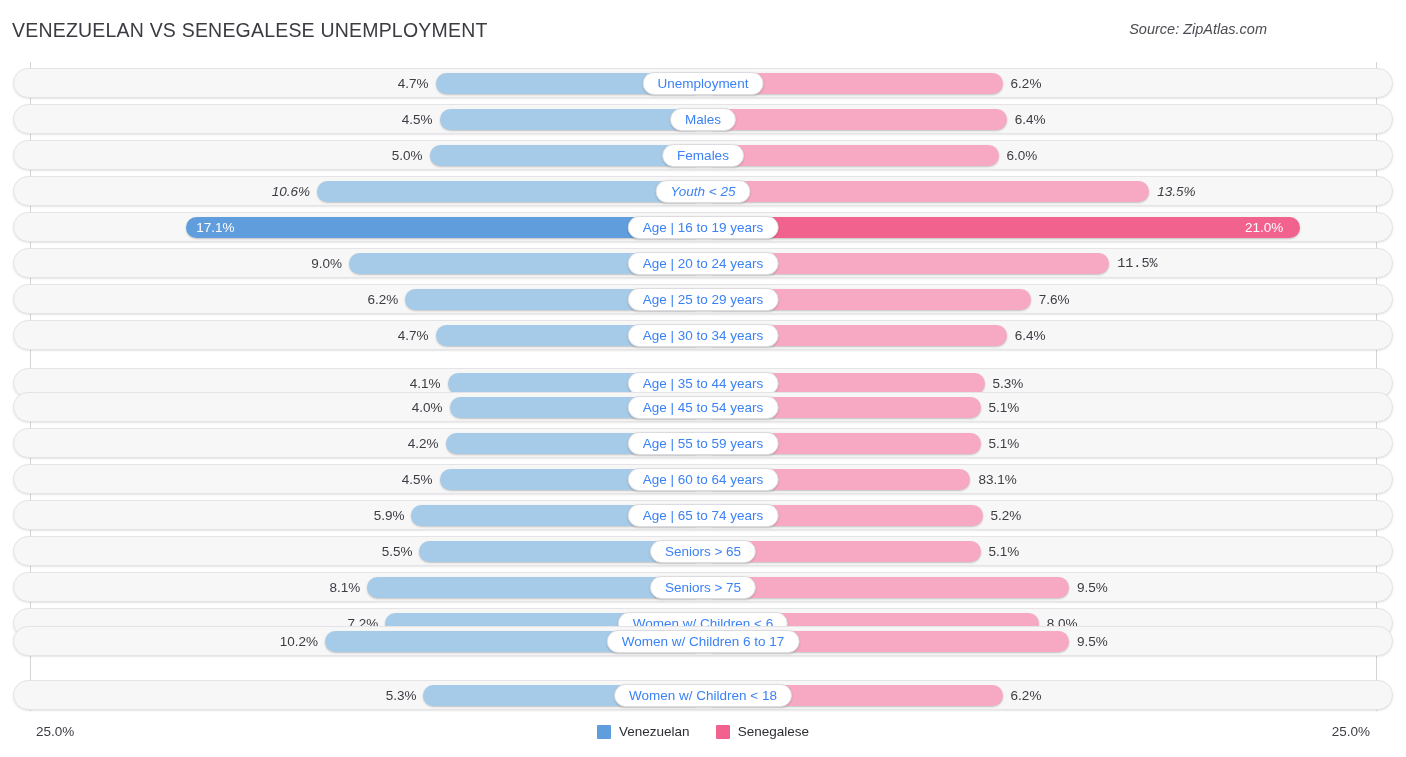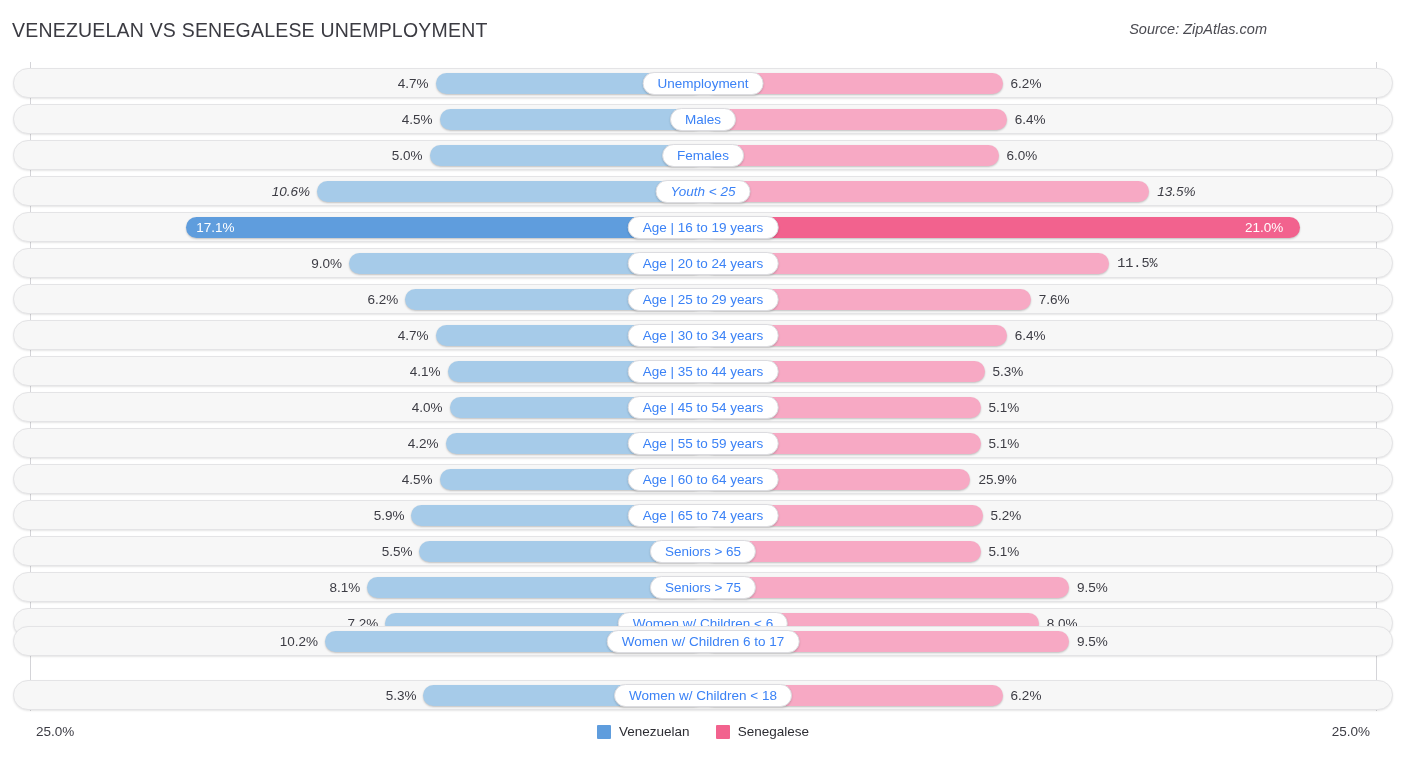--- a/index.html
+++ b/index.html
@@ -191,7 +191,7 @@
           <div class="val val-right" style="left: 1000.64px;">6.4%</div>
           <div class="cat-label">Age | 30 to 34 years</div>
         </div>
-        <div class="row" style="top: 294px;">
+        <div class="row" style="top: 306px;">
           <div class="bar bar-left" style="left: 433.59px; width: 256.41px;"></div>
           <div class="bar bar-right" style="left: 690px; width: 280.53px;"></div>
           <div class="val val-left" style="left: 381.59px; width: 45px;">4.1%</div>

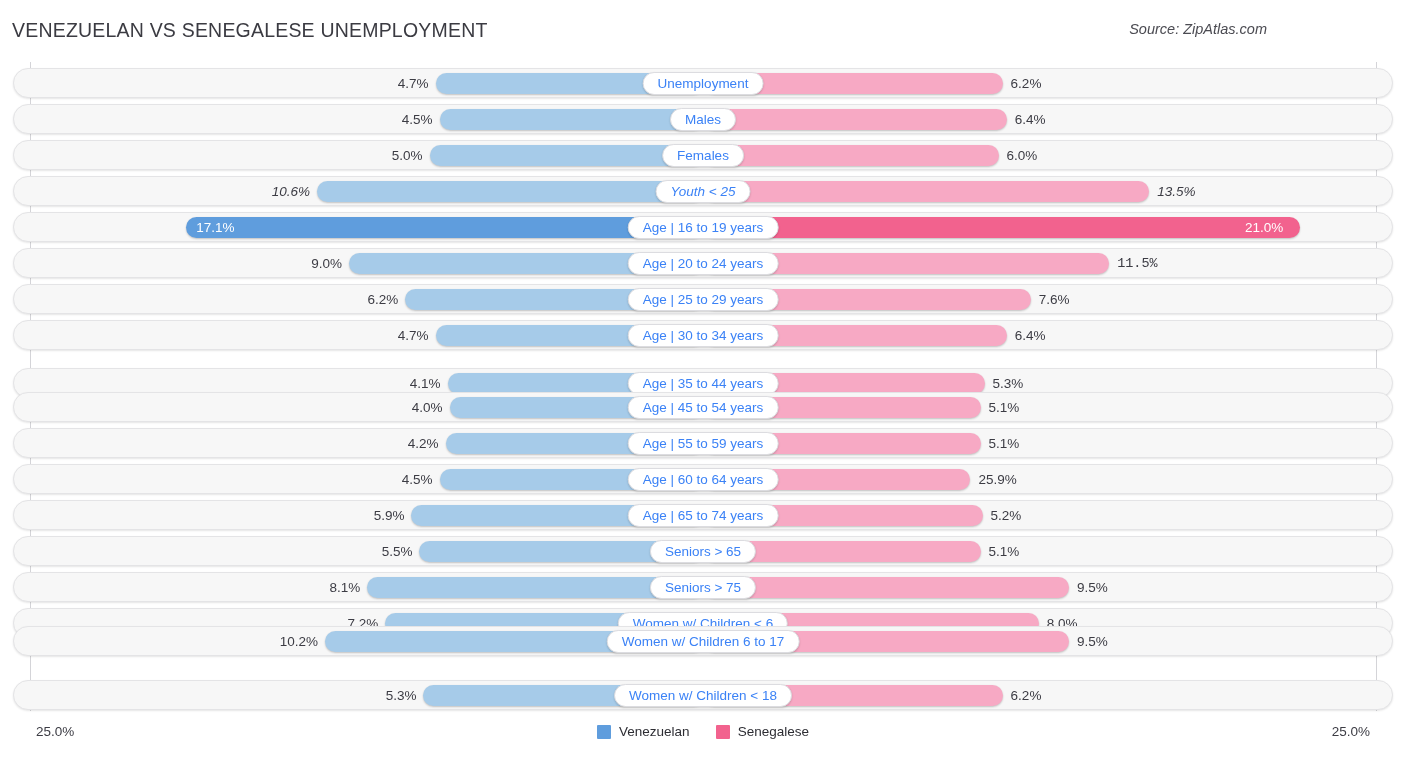--- a/index.html
+++ b/index.html
@@ -216,7 +216,7 @@
           <div class="bar bar-left" style="left: 425.55px; width: 264.45px;"></div>
           <div class="bar bar-right" style="left: 690px; width: 266.46px;"></div>
           <div class="val val-left" style="left: 373.55px; width: 45px;">4.5%</div>
-          <div class="val val-right" style="left: 964.46px;">25.9%</div>
+          <div class="val val-right" style="left: 964.46px;">83.1%</div>
           <div class="cat-label">Age | 60 to 64 years</div>
         </div>
         <div class="row" style="top: 438px;">

